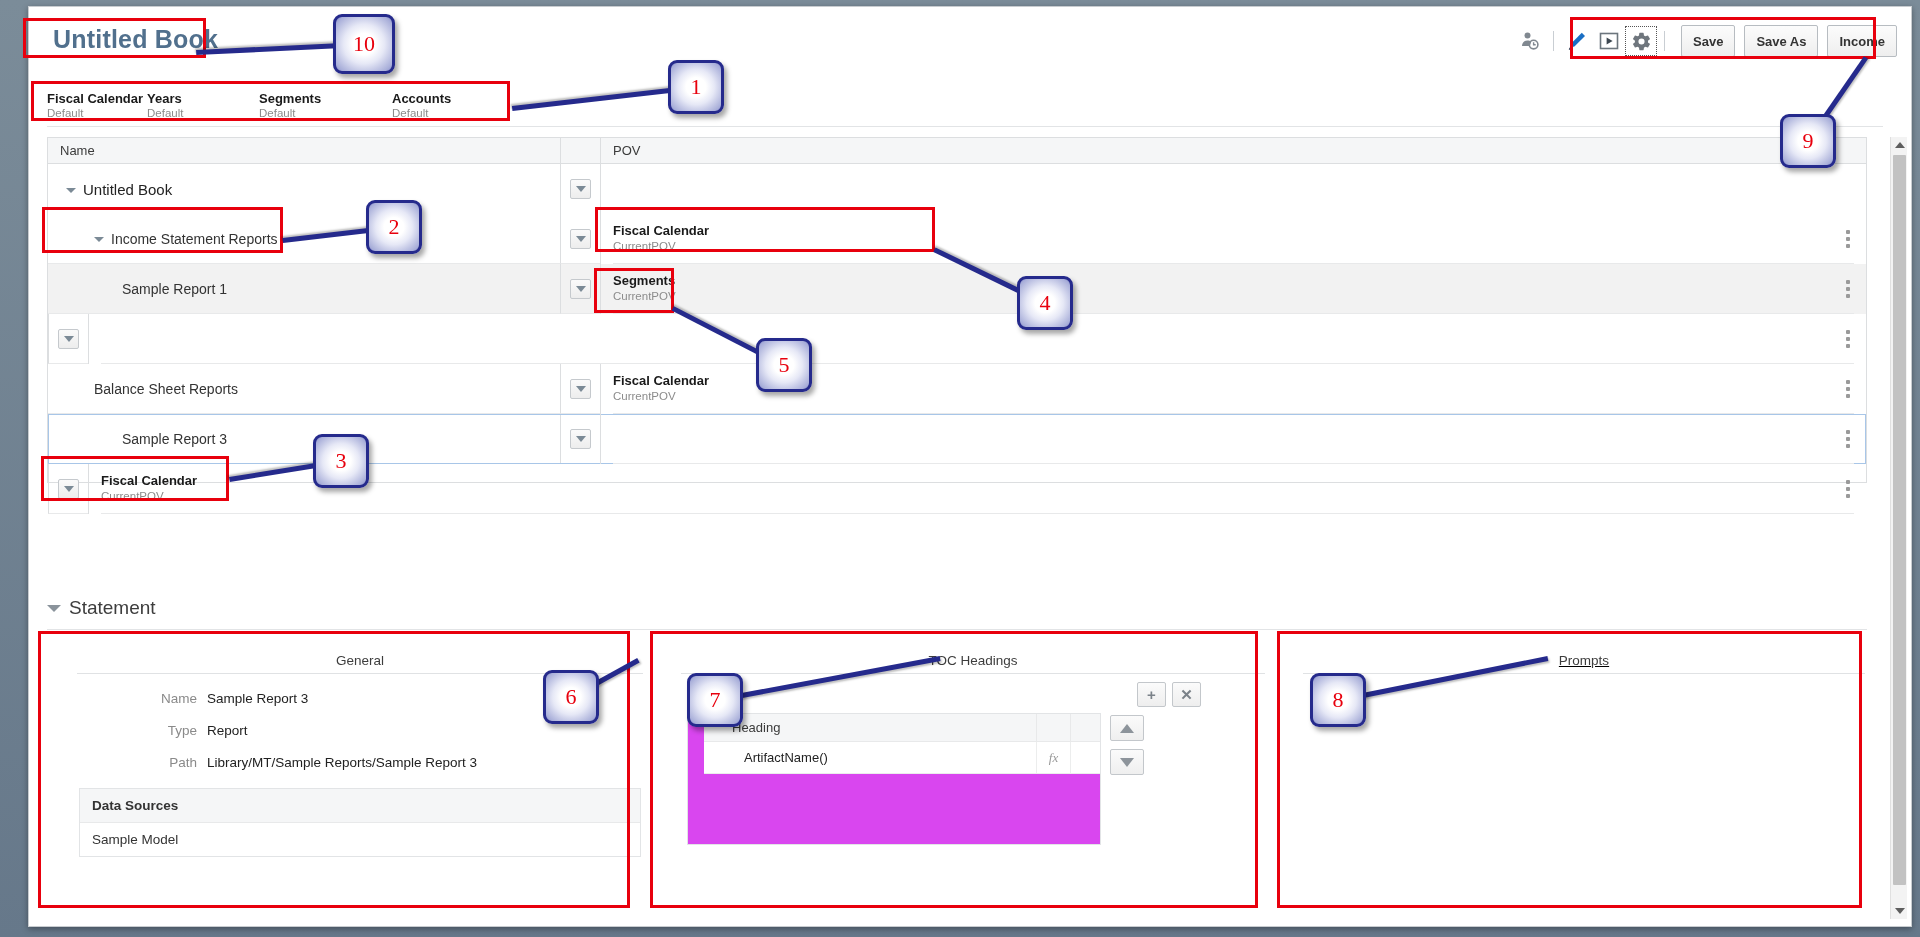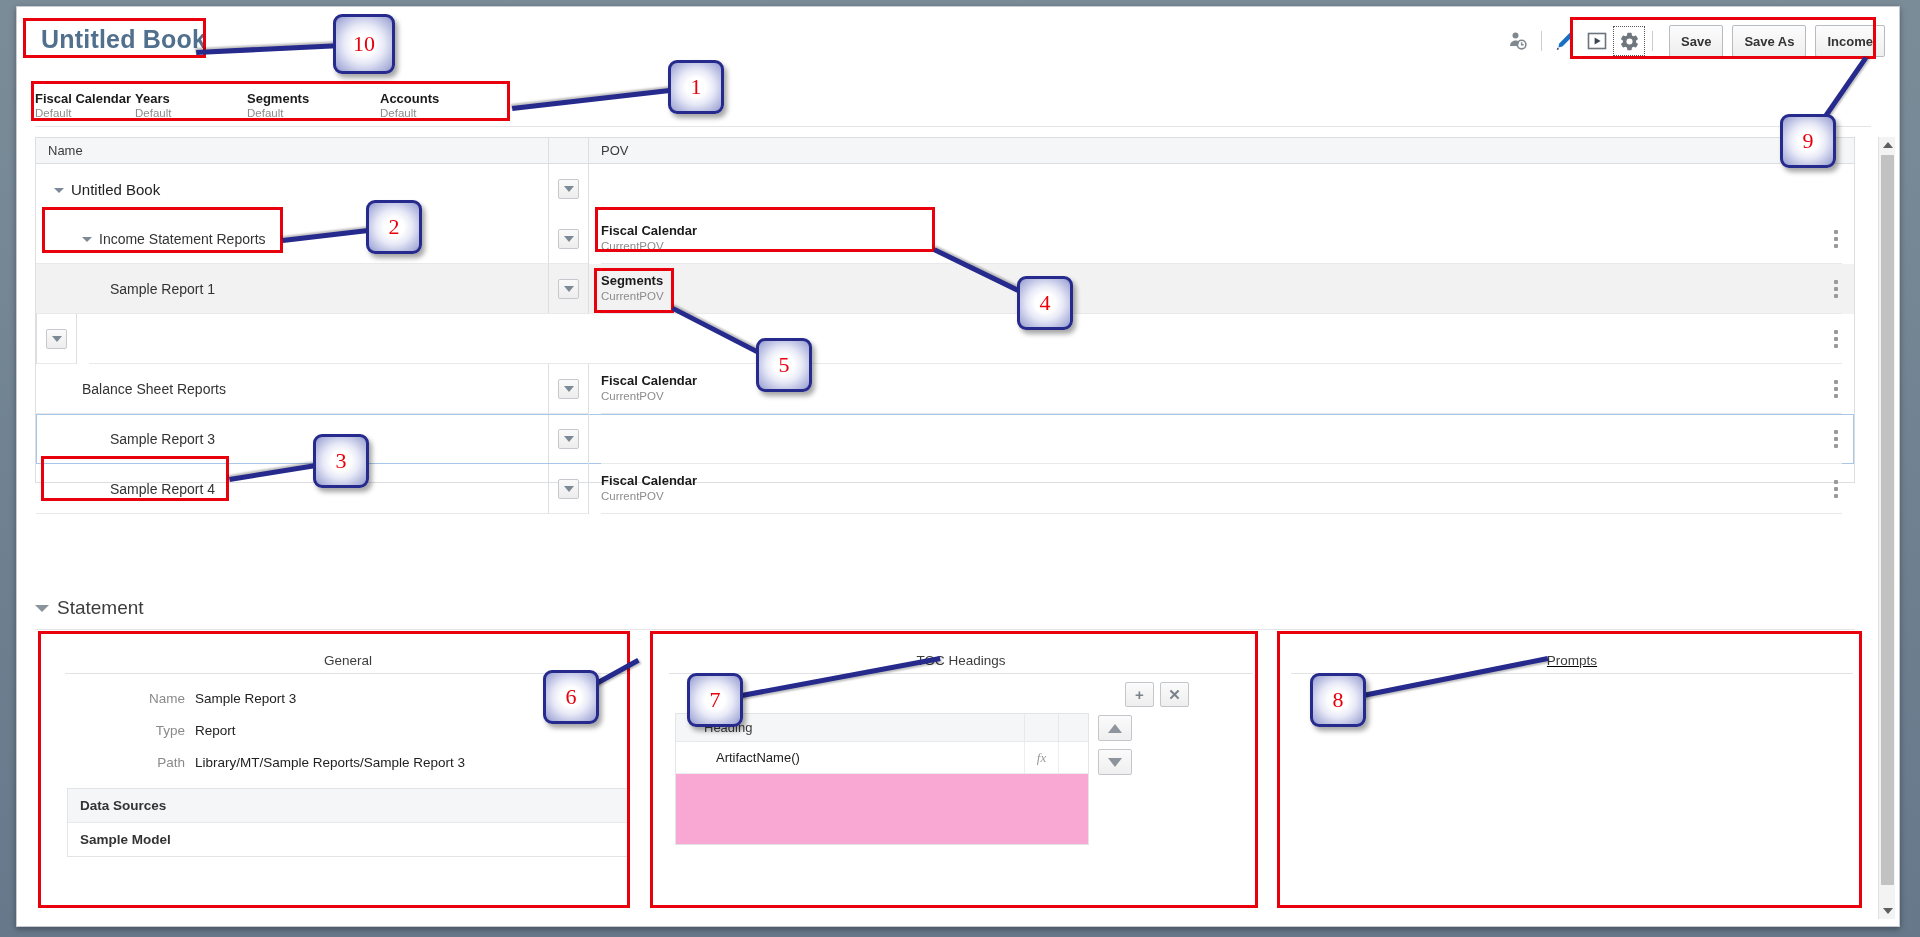--- a/index.html
+++ b/index.html
@@ -18,7 +18,7 @@
   
   .window {
     position: absolute;
-    left: 16px; top: 6px;
+    left: 28px; top: 6px;
     width: 1884px; height: 921px;
     background: #ffffff;
     border: 1px solid #c8ccd0;

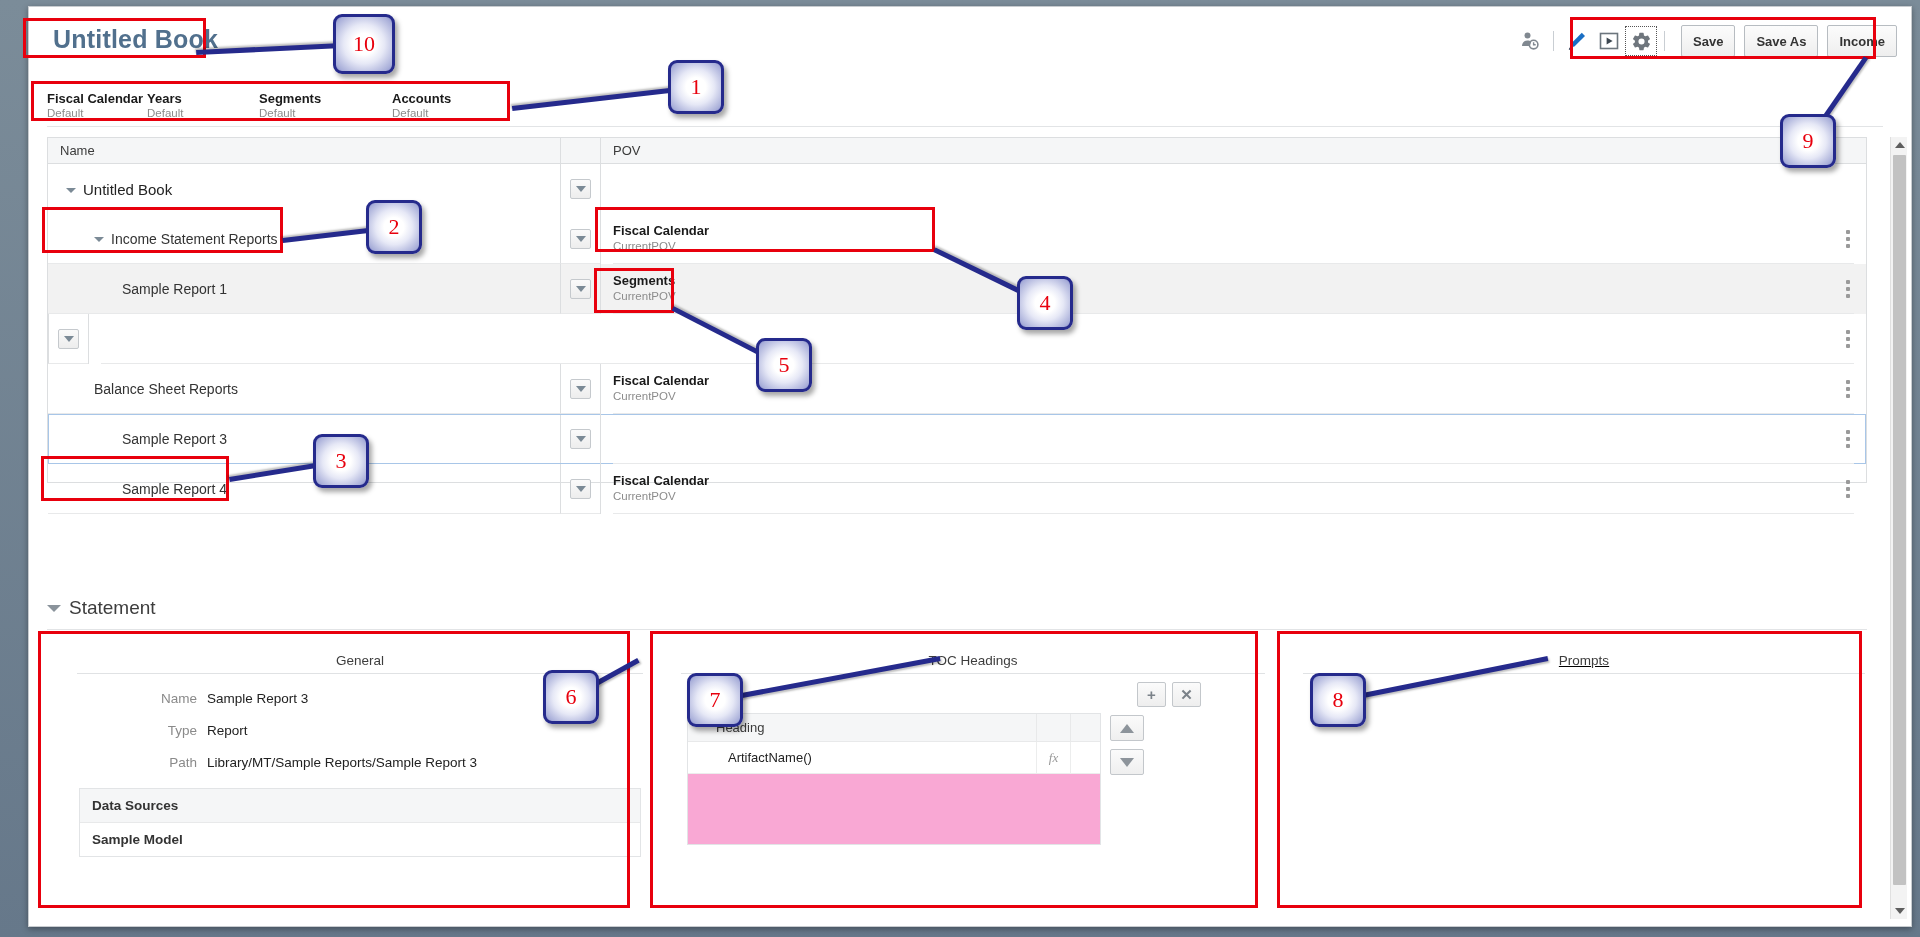--- a/index.html
+++ b/index.html
@@ -473,9 +473,6 @@
             </div>
           </div>
           <div class="row">
-            <div class="cell-name" style="padding-left: 74px;">
-              <span>Sample Report 4</span>
-            </div>
             <div class="cell-drop">
               <div class="dd-btn">
                 <span class="dd-caret"></span>

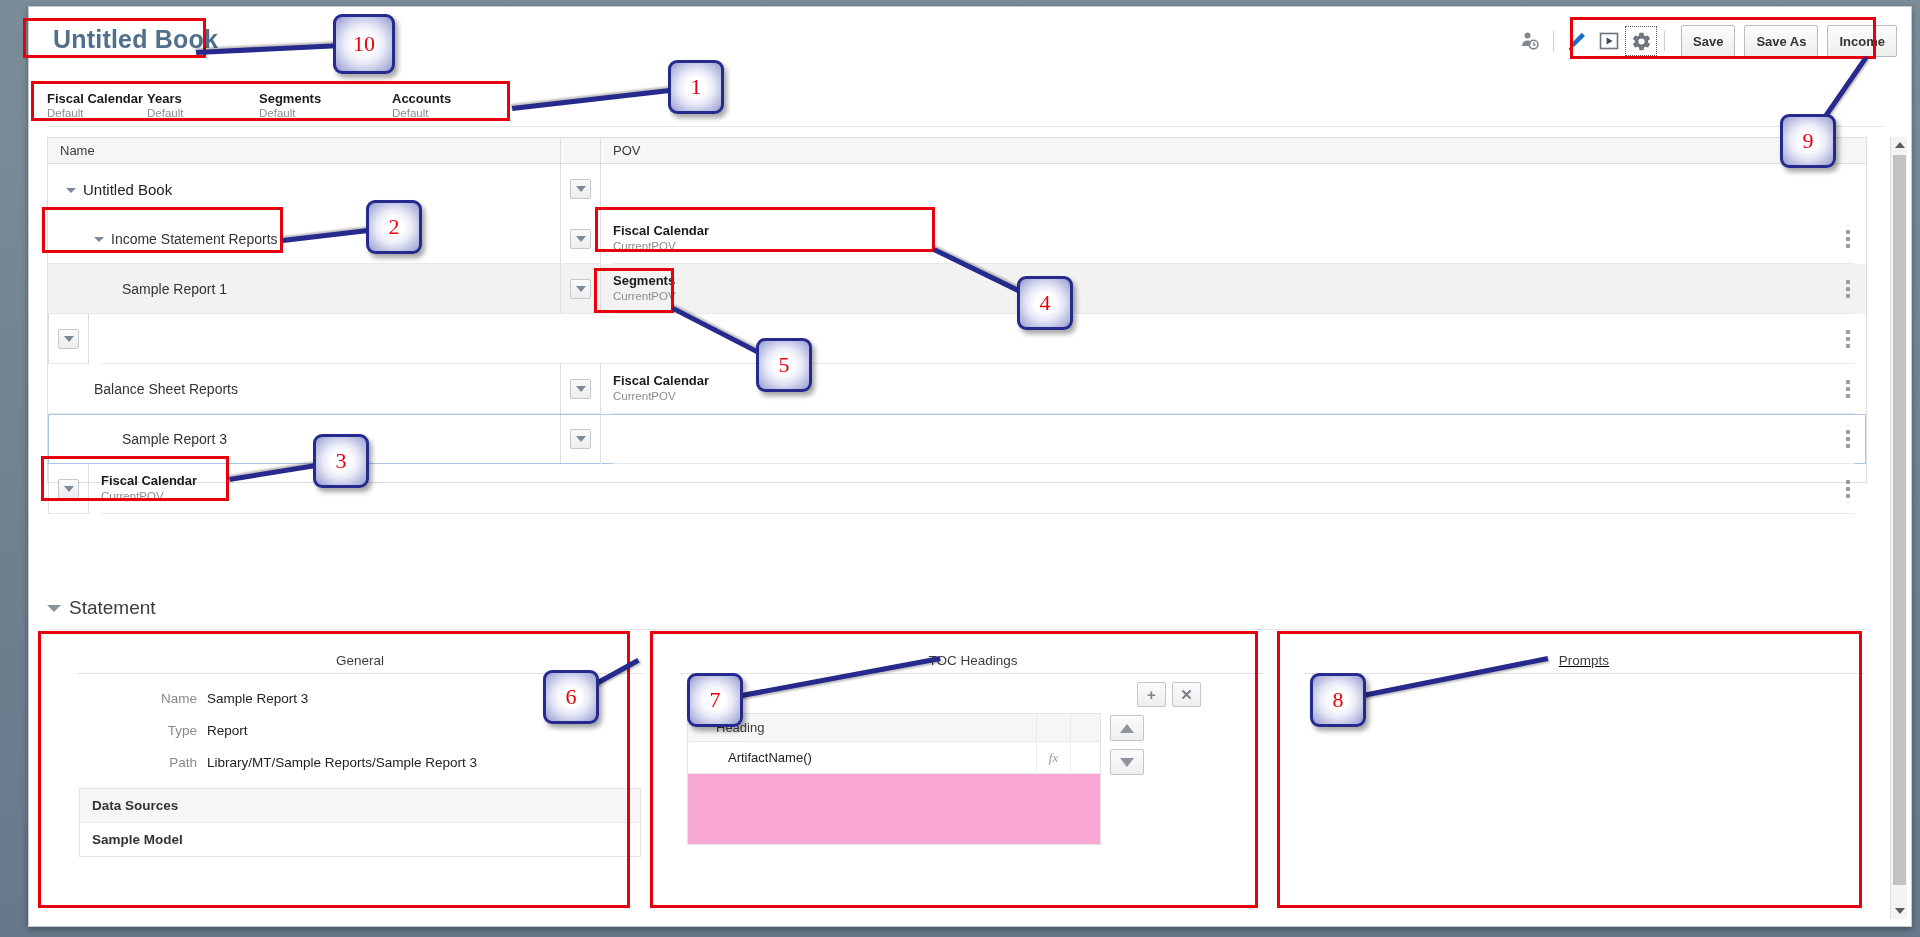--- a/index.html
+++ b/index.html
@@ -231,7 +231,7 @@
     font-family: "Liberation Sans", sans-serif;
   }
   .toc-body { display:flex; gap: 9px; padding: 6px 10px 0 14px; }
-  .toc-table { width: 414px; border:1px solid #e2e4e6; background:#f9a8d4; height: 132px; }
+  .toc-table { width: 414px; border:1px solid #e2e4e6; background:#d946ef; height: 132px; padding-left: 16px; }
   .toc-hrow { display:flex; background:#f5f6f7; border-bottom:1px solid #e8e9ea; height:28px; align-items:center;}
   .toc-hcell { font-size:13px; color:#3b3b3b; padding-left: 28px; flex:1;}
   .toc-hfx { width: 34px; border-left:1px solid #e8e9ea; height:28px;}

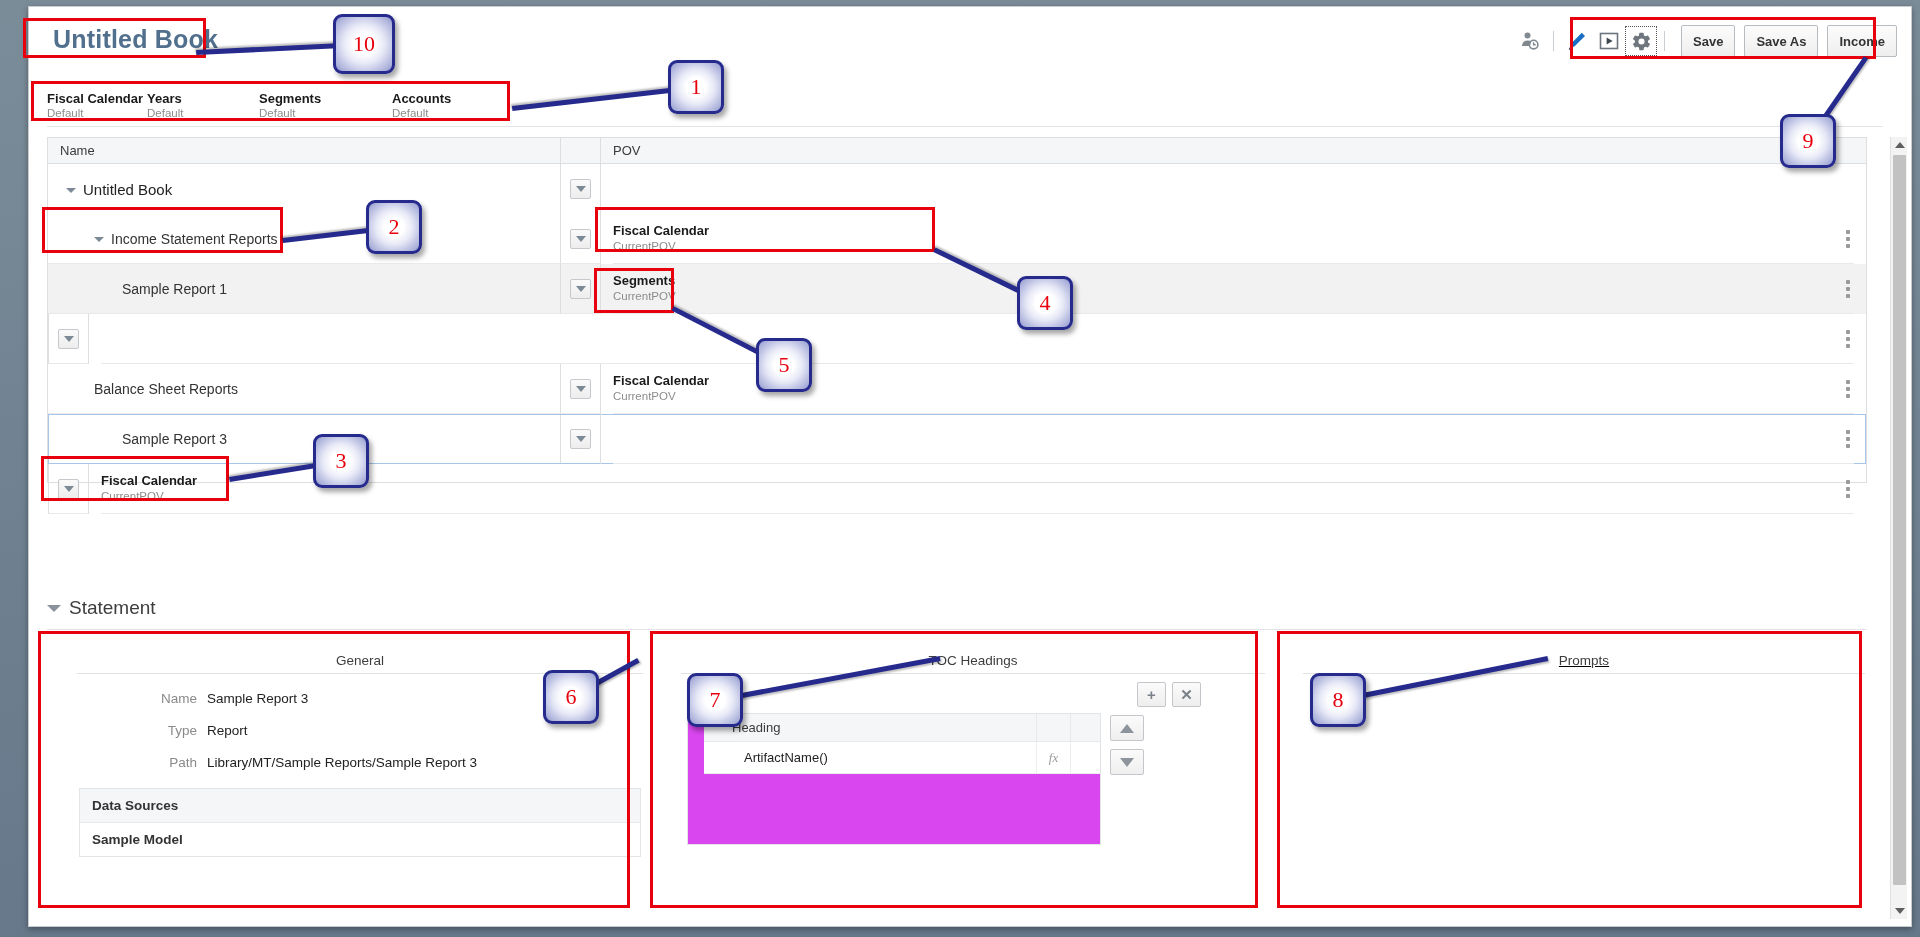--- a/index.html
+++ b/index.html
@@ -219,7 +219,7 @@
 
   .ds-table { margin: 18px 10px 0 10px; border: 1px solid #e2e4e6; }
   .ds-head { background:#f5f6f7; font-size:13.5px; font-weight:bold; color:#333; padding:9px 12px; border-bottom:1px solid #e8e9ea;}
-  .ds-cell { background:#fff; font-size:13.5px; font-weight:bold; color:#333; padding:9px 12px;}
+  .ds-cell { background:#fff; font-size:13.5px; font-weight:normal; color:#333; padding:9px 12px;}
 
   .toc-tools { display:flex; justify-content:flex-end; gap:6px; padding: 8px 72px 0 0; }
   .sq-btn {

